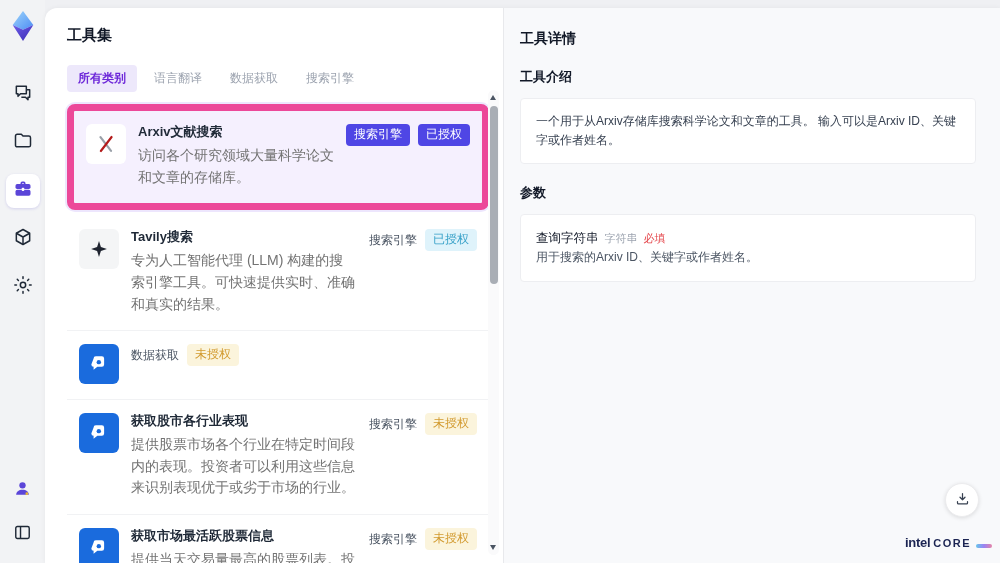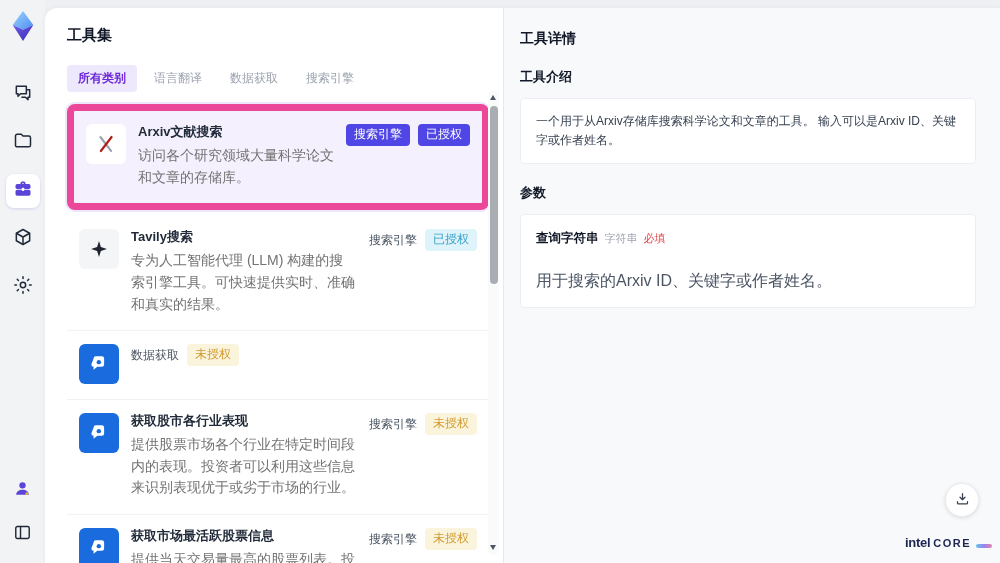--- a/index.html
+++ b/index.html
@@ -60,7 +60,7 @@
   .box{background:#ffffff;border:1px solid #EDEEF1;border-radius:4px;padding:13px 15px;font-size:12px;color:#374151;line-height:1.6;}
   .intro-box{margin-bottom:20px;}
   .param-line{display:flex;align-items:baseline;gap:6px;}
-  .param-name{font-size:12.5px;font-weight:700;color:#111827;}
+  .param-name{font-size:12.5px;font-weight:400;color:#111827;}
   .param-type{font-size:11px;color:#9CA3AF;}
   .param-required{font-size:11px;color:#E5484D;}
   .param-desc{font-size:16px;color:#4B5563;margin-top:20px;}

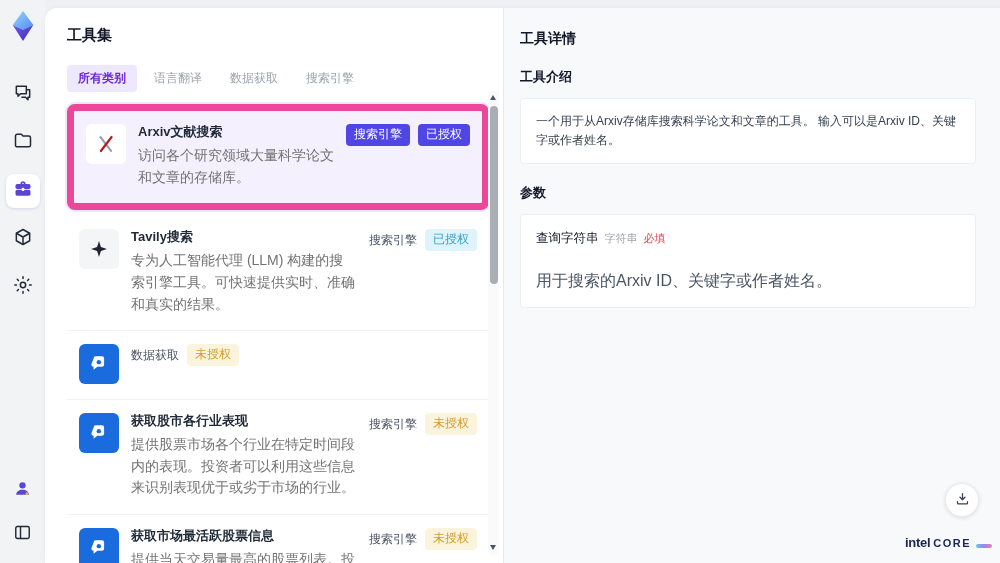--- a/index.html
+++ b/index.html
@@ -63,7 +63,7 @@
   .param-name{font-size:12.5px;font-weight:400;color:#111827;}
   .param-type{font-size:11px;color:#9CA3AF;}
   .param-required{font-size:11px;color:#E5484D;}
-  .param-desc{font-size:16px;color:#4B5563;margin-top:20px;}
+  .param-desc{font-size:12px;color:#4B5563;margin-top:0;}
 
   
   .download-btn{position:absolute;right:21px;bottom:46px;width:32px;height:32px;border-radius:50%;

